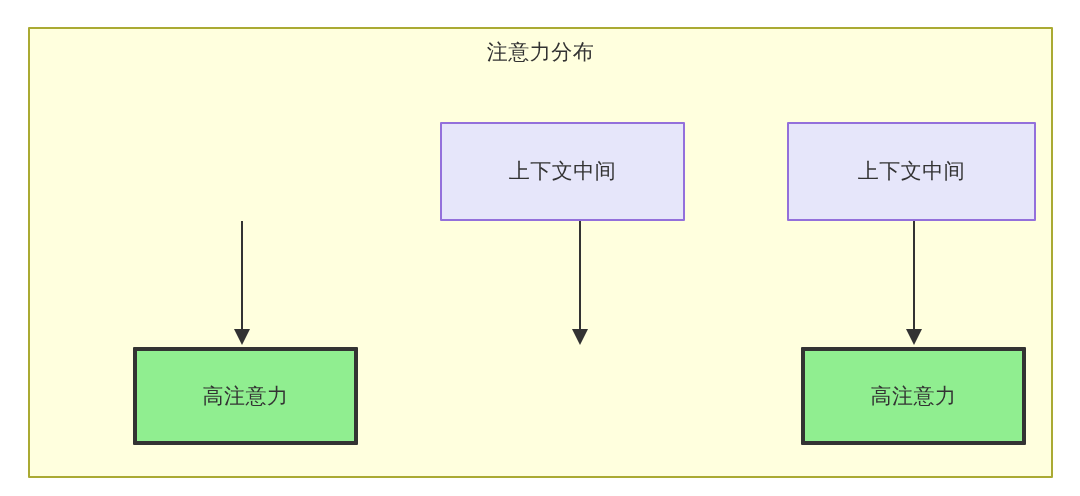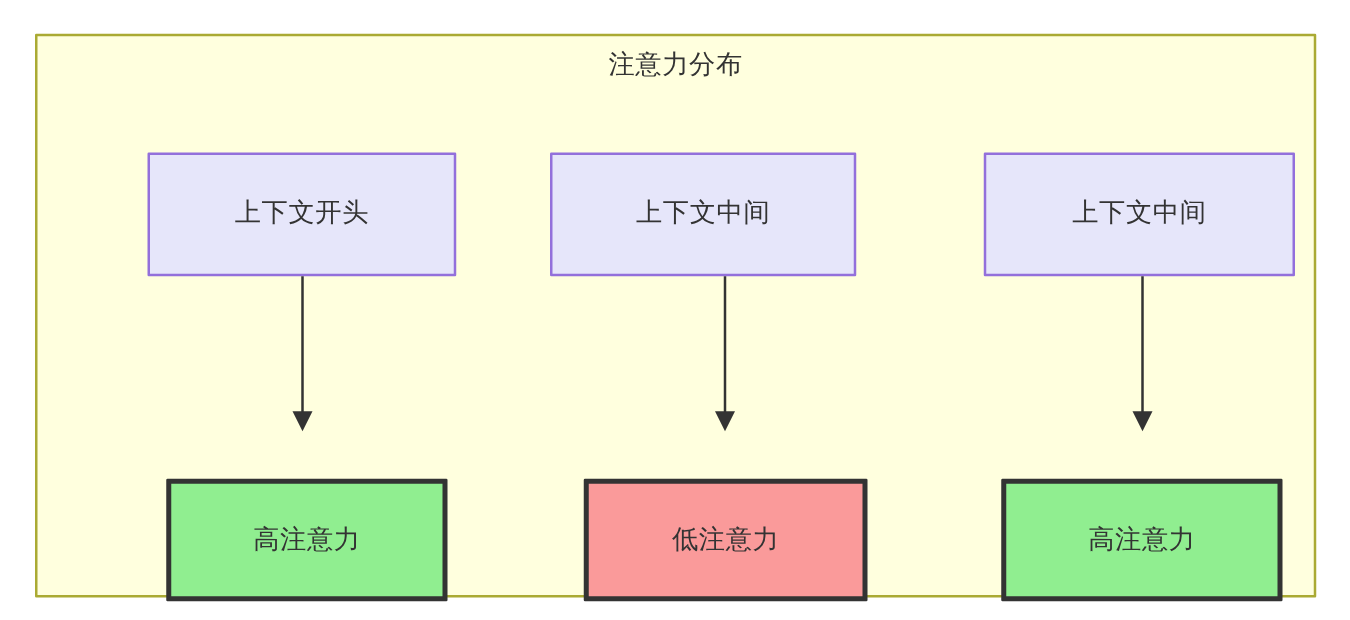--- a/index.html
+++ b/index.html
@@ -111,9 +111,6 @@
 
     <div class="subgraph-title">注意力分布</div>
 
-    <div class="node node-context ctx-1">
-      <span class="node-label">上下文开头</span>
-    </div>
 
     <div class="node node-context ctx-2">
       <span class="node-label">上下文中间</span>

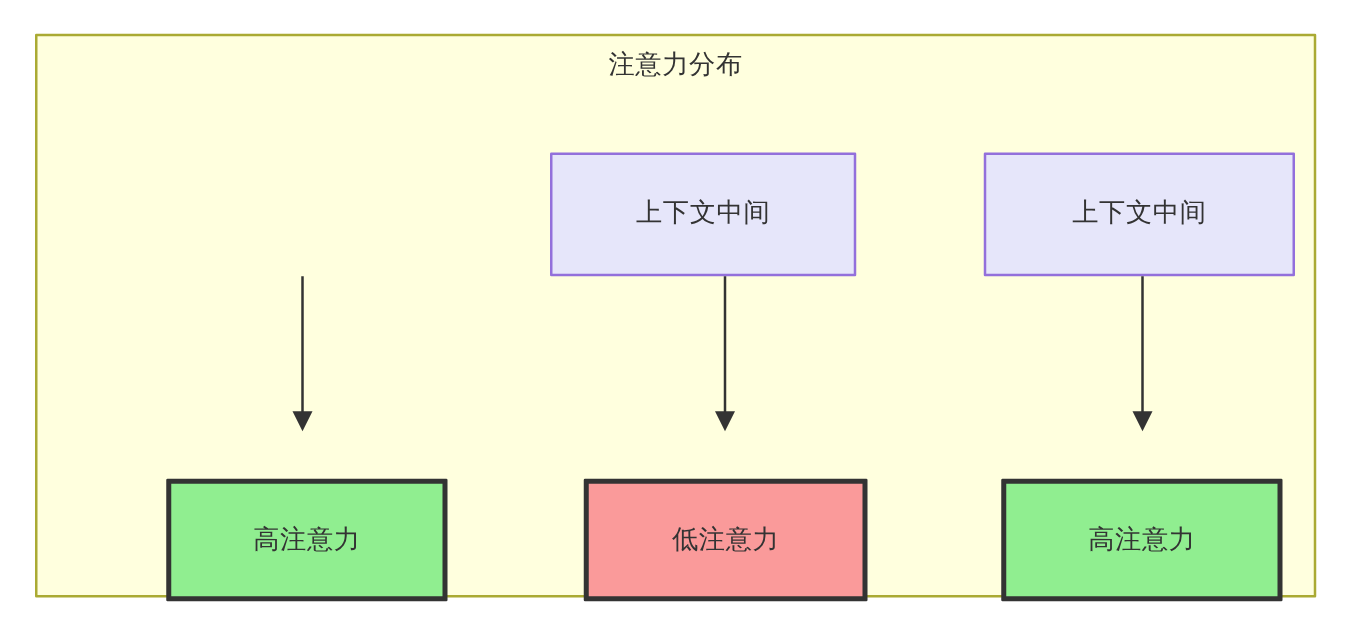--- a/index.html
+++ b/index.html
@@ -83,7 +83,6 @@
     border-radius: 1px;
     top: 318px;
     height: 98px;
-    margin-top: 36px;
   }
   .attn-1 { left: 103px; width: 225px; background: #90ee90; }
   .attn-2 { left: 437px; width: 227px; background: #fa9a9a; }

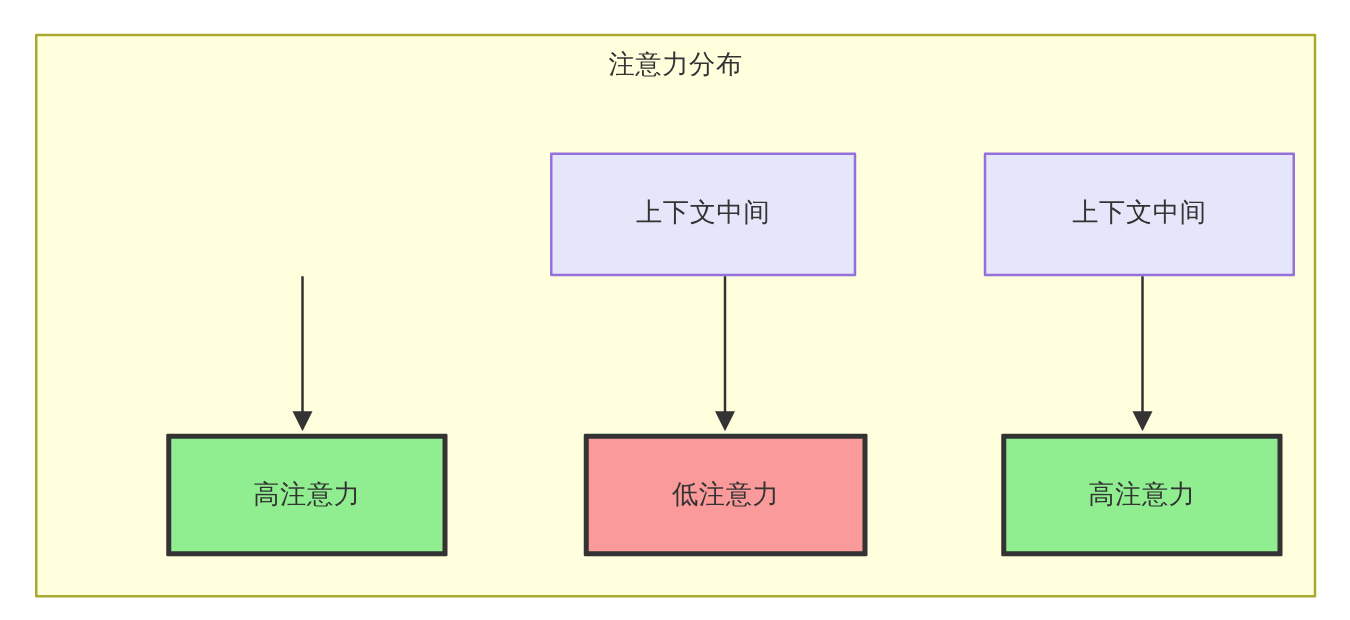--- a/index.html
+++ b/index.html
@@ -144,9 +144,6 @@
       <span class="node-label">高注意力</span>
     </div>
 
-    <div class="node node-attn attn-2">
-      <span class="node-label">低注意力</span>
-    </div>
 
     <div class="node node-attn attn-3">
       <span class="node-label">高注意力</span>

